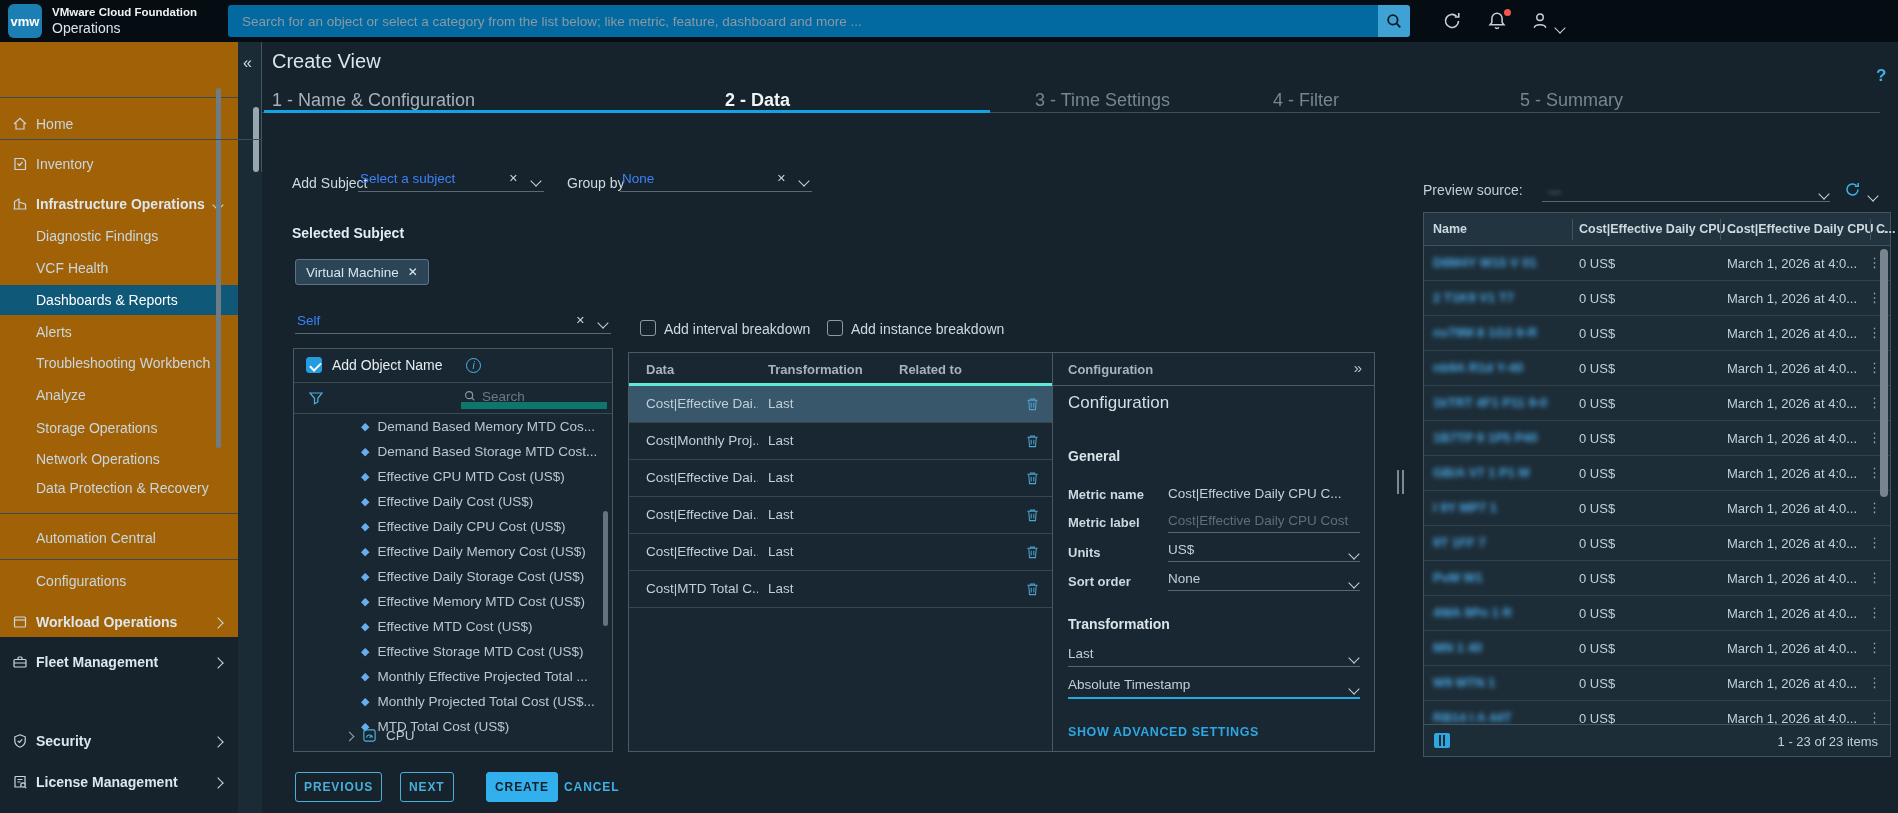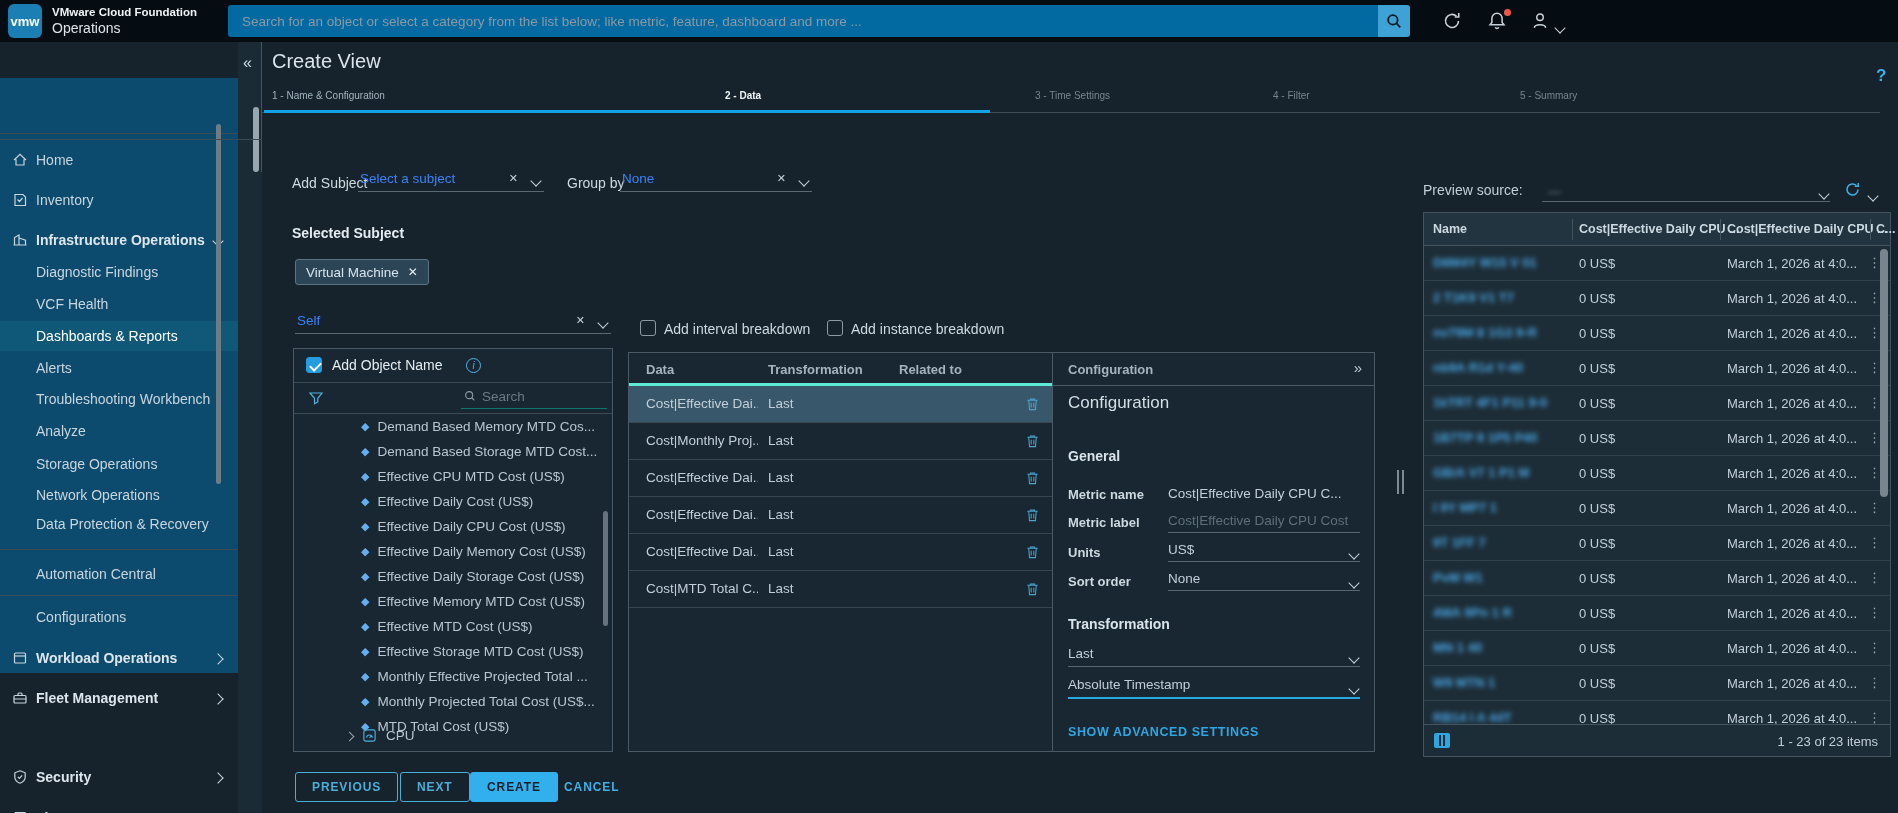--- a/index.html
+++ b/index.html
@@ -45,7 +45,7 @@
   
   .main { position:absolute; left:262px; top:42px; width:1636px; height:771px; background:#16232c; }
   .cv-title { position:absolute; left:10px; top:8px; font-size:20px; color:#dbe4ea; font-weight:400; }
-  .step { position:absolute; top:48px; font-size:10px; color:#76858f; cursor:pointer; white-space:nowrap; }
+  .step { position:absolute; top:48px; font-size:18px; color:#76858f; cursor:pointer; white-space:nowrap; }
   .step.done { color:#a3b3bd; }
   .step.active { color:#f0f5f8; font-weight:bold; }
   .steps-track { position:absolute; left:0; top:70px; width:1618px; height:1px; background:#3e4d57; }

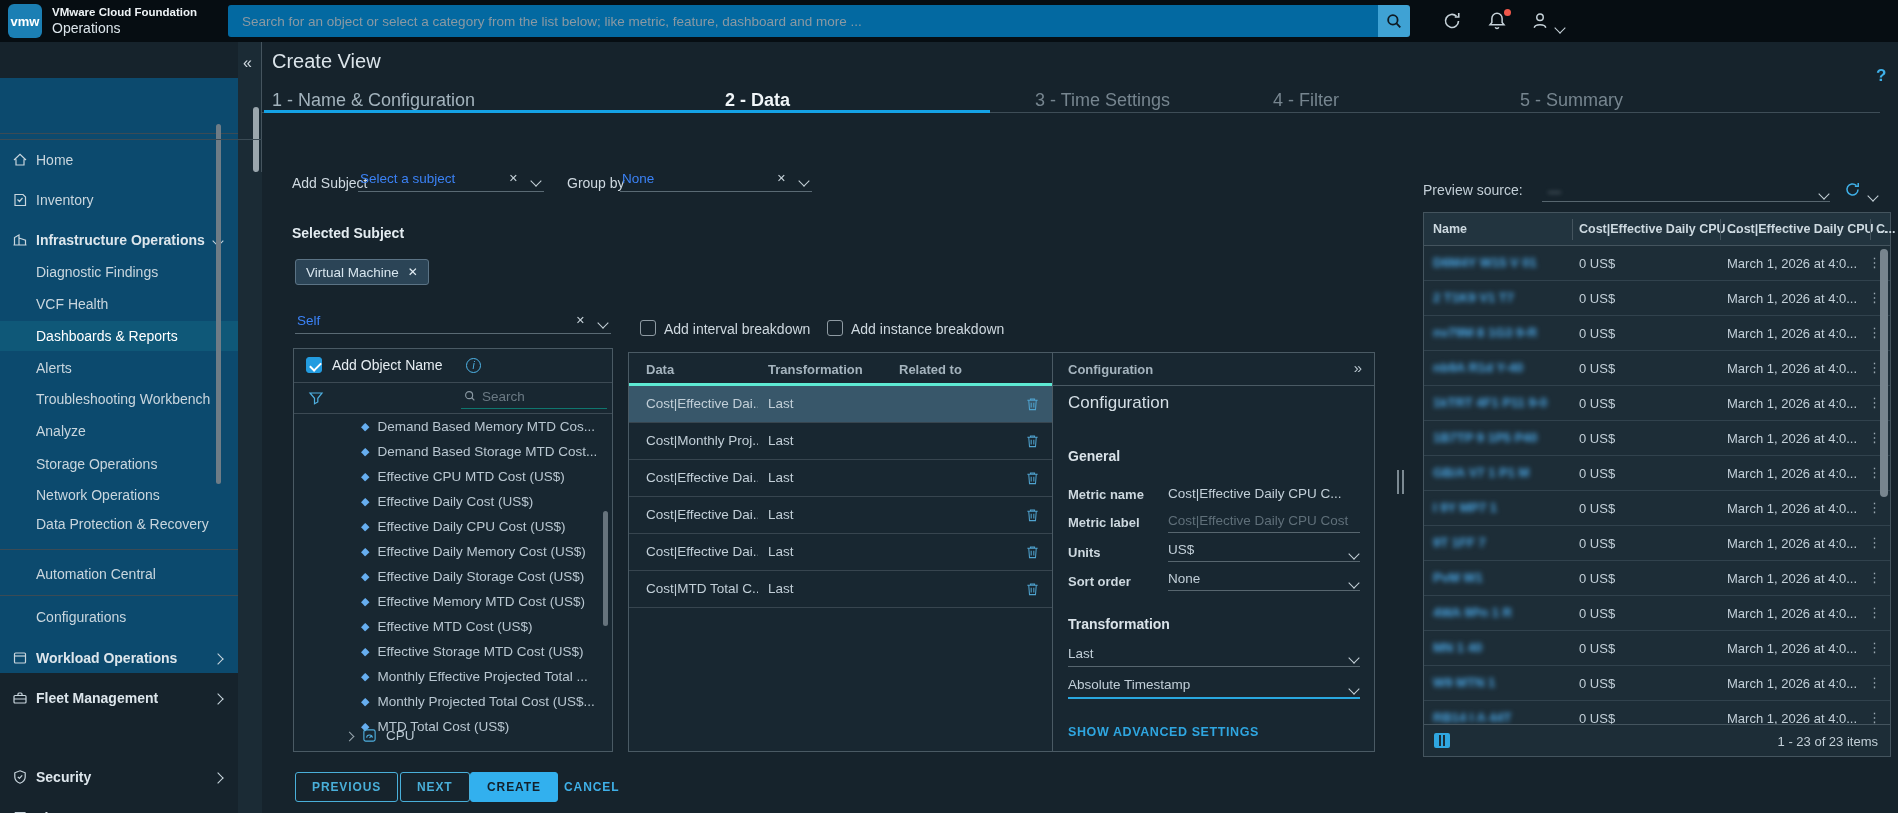--- a/index.html
+++ b/index.html
@@ -25,7 +25,7 @@
   .tchev { position:absolute; left:1556px; top:18px; color:#c6d2d9; }
 
   
-  .sidebar { position:absolute; left:0; top:42px; width:238px; height:595px; background:#0c4a6e;margin-top:36px; }
+  .sidebar { position:absolute; left:0; top:42px; width:238px; height:595px; background:#a16207; }
   .nav-item { position:absolute; left:0; width:238px; height:30px; display:flex; align-items:center;
               color:#c9d6de; font-size:14px; cursor:pointer; }
   .nav-item .lbl { position:absolute; left:36px; white-space:nowrap; }

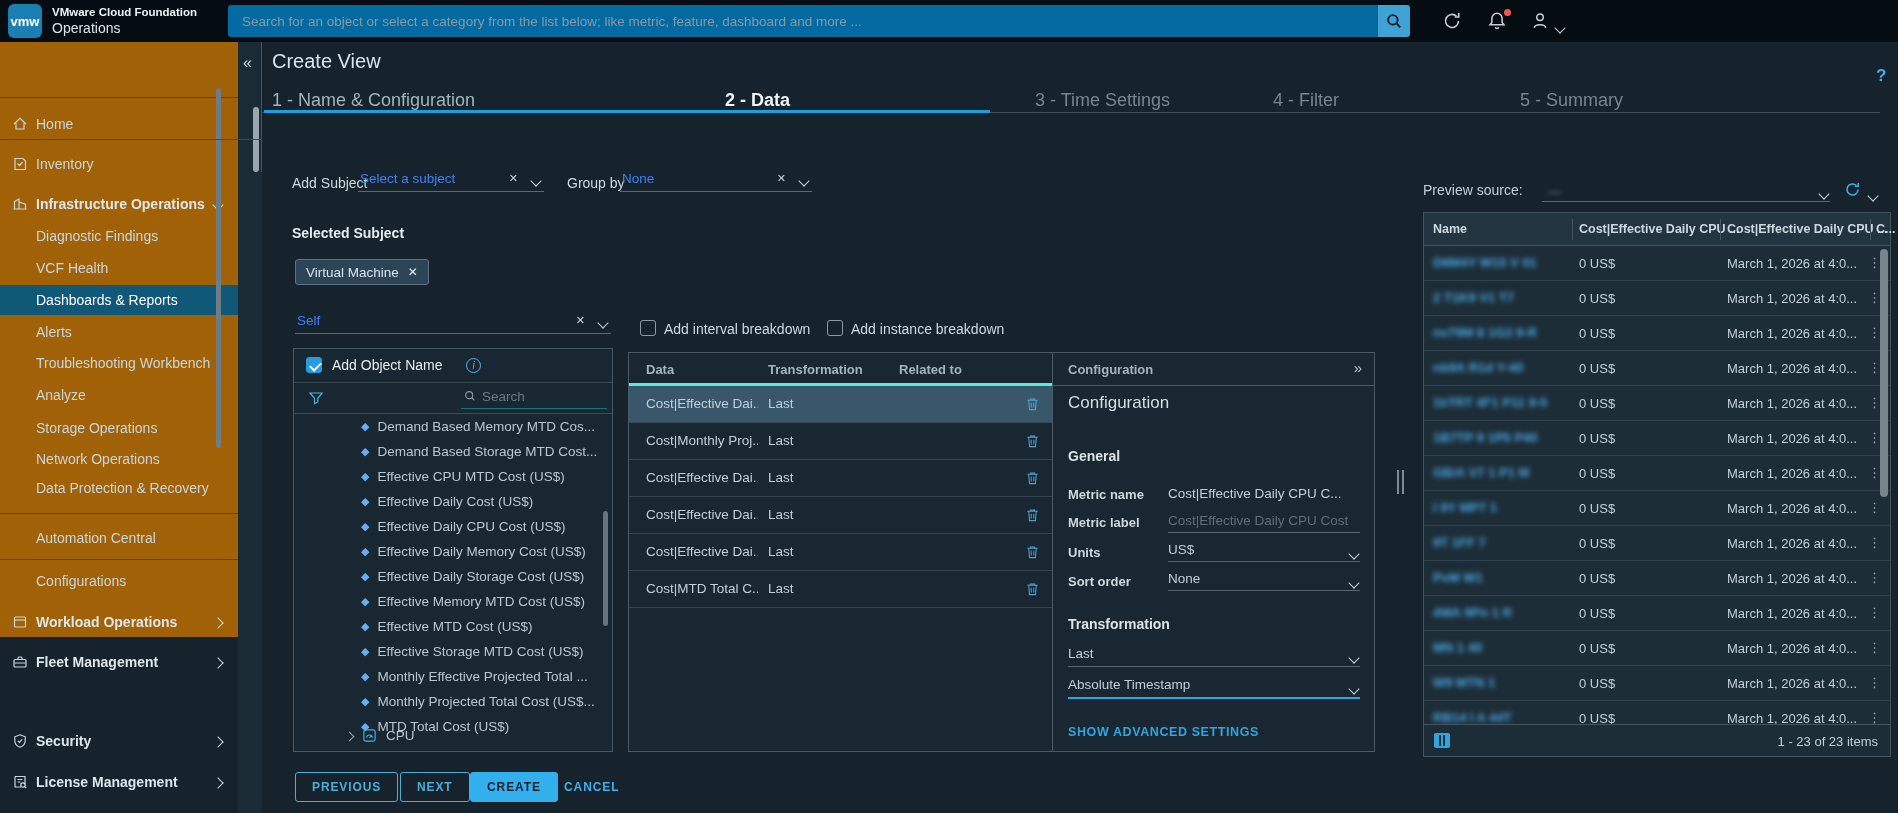--- a/index.html
+++ b/index.html
@@ -75,7 +75,7 @@
                   border-right:2px solid #fff; border-bottom:2px solid #fff; transform:rotate(45deg); }
   .info-i { position:absolute; width:15px; height:15px; border:1px solid #4fb6ea; border-radius:50%;
             color:#4fb6ea; font-size:10px; text-align:center; line-height:14px; font-style:italic; }
-  .search-mini { position:absolute; border-bottom:1px solid #0f766e; height:22px; color:#6b7a84; font-size:13.5px; }
+  .search-mini { position:absolute; border-bottom:7px solid #0f766e; height:22px; color:#6b7a84; font-size:13.5px; }
   .tree-list { position:relative; height:325px; overflow:hidden; }
   .tree-item { height:25px; display:flex; align-items:center; padding-left:67px; font-size:13.5px;
                color:#b9c7d1; white-space:nowrap; cursor:pointer; }

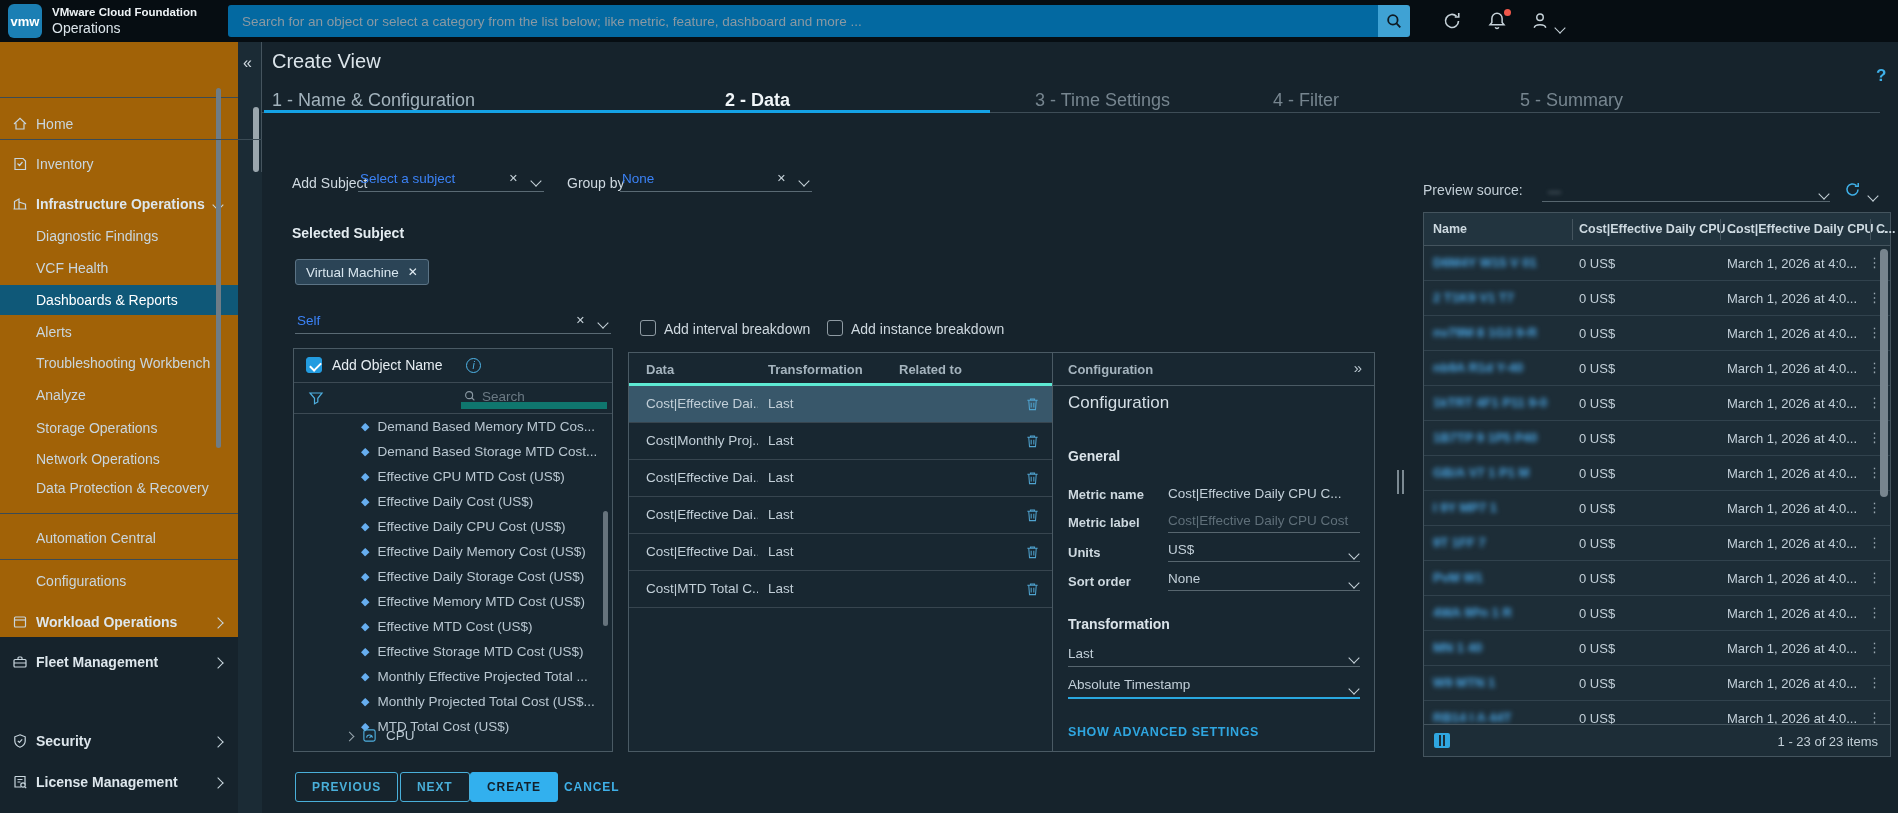--- a/index.html
+++ b/index.html
@@ -143,7 +143,7 @@
   .pv-foot .pg { position:absolute; right:12px; top:9px; font-size:13px; color:#c3cfd7; }
 
   
-  .btn { position:absolute; top:730px; height:30px; padding:0 16px; font-size:12px; font-weight:bold;
+  .btn { position:absolute; top:730px; height:30px; padding:0 8px; font-size:12px; font-weight:bold;
          letter-spacing:0.9px; border-radius:3px; cursor:pointer; background:transparent;
          border:1px solid #49afd9; color:#49afd9; font-family:"Liberation Sans", sans-serif; }
   .btn.primary { background:#32b0ee; border-color:#32b0ee; color:#13202b; }

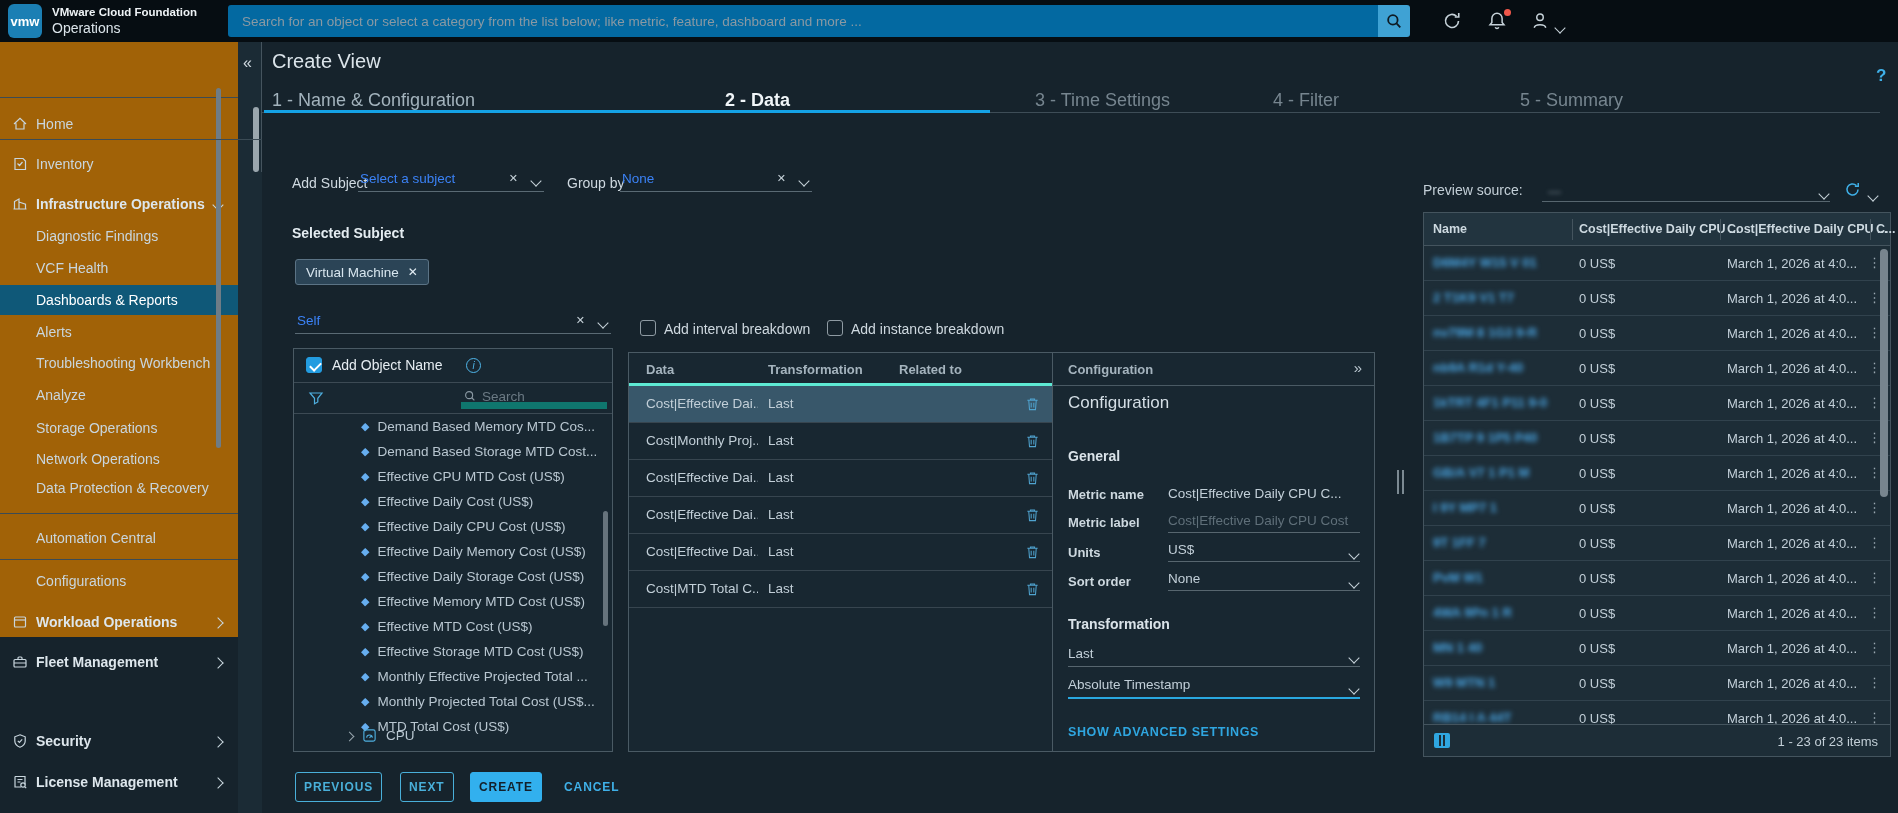--- a/index.html
+++ b/index.html
@@ -670,7 +670,7 @@
 
     <button class="btn" style="left:33px">PREVIOUS</button>
     <button class="btn" style="left:138px">NEXT</button>
-    <button class="btn primary" style="left:208px">CREATE</button>
+    <button class="btn primary" style="left:224px">CREATE</button>
     <button class="btn link" style="left:296px">CANCEL</button>
 
     <span class="help" style="left:1614px; top:24px; position:absolute">?</span>

